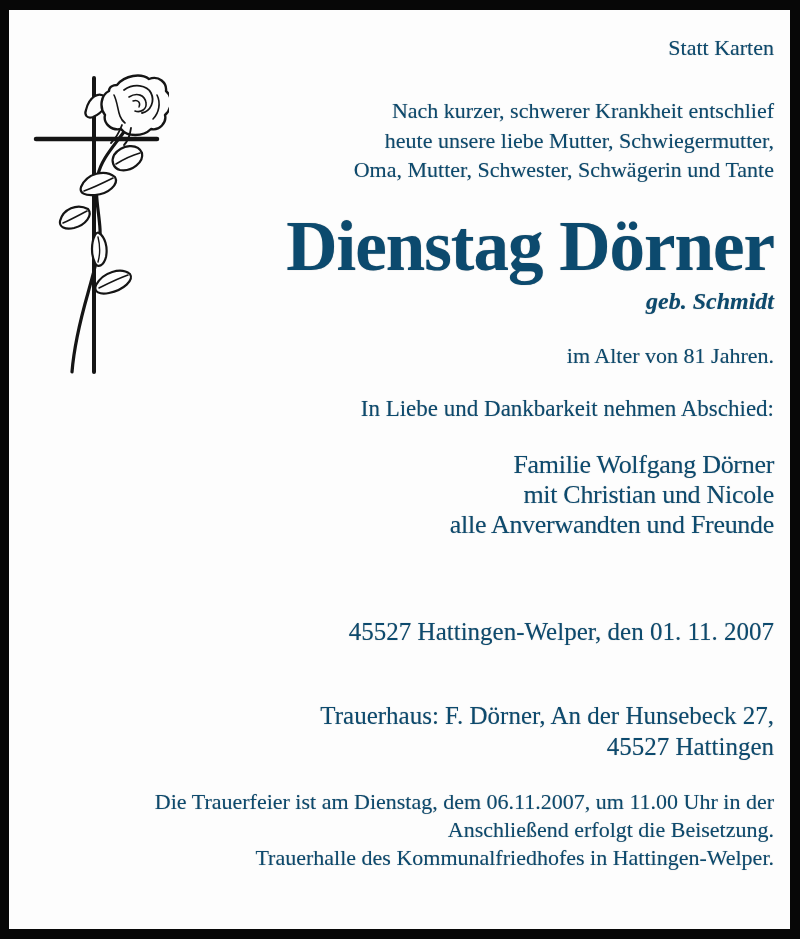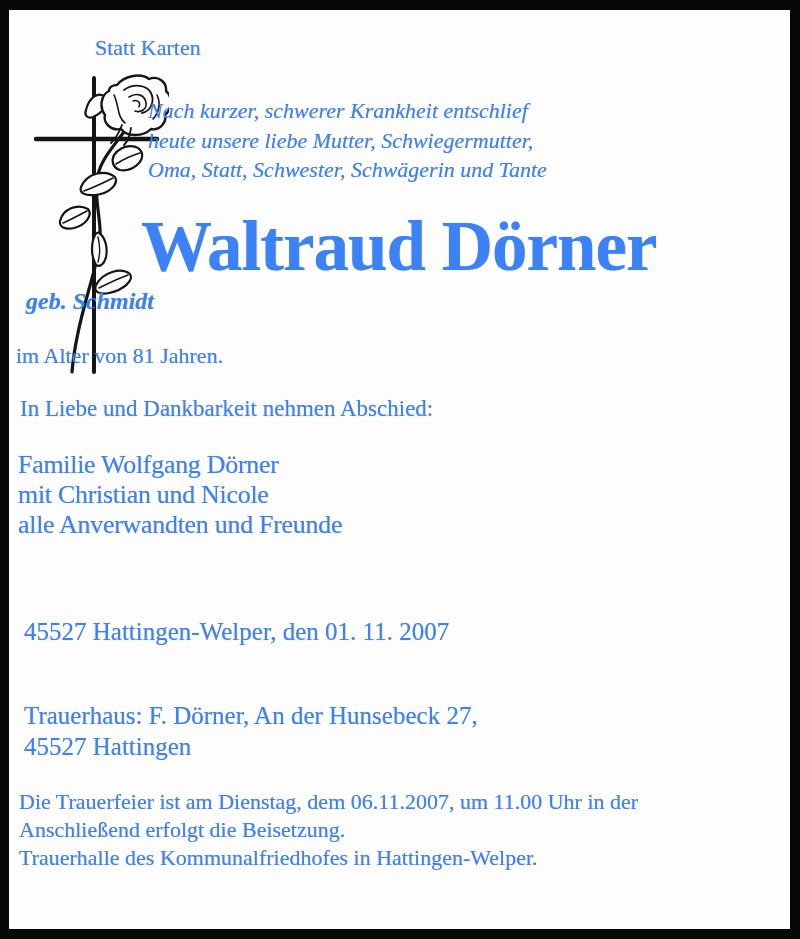--- a/index.html
+++ b/index.html
@@ -29,8 +29,8 @@
   .txt {
     position: absolute;
     right: 16px;
-    text-align: left;
-    color: #3b82f6;
+    text-align: right;
+    color: #0c4a6e;
     text-shadow: 0 0 1px rgba(30,30,30,0.35);
     white-space: nowrap;
   }

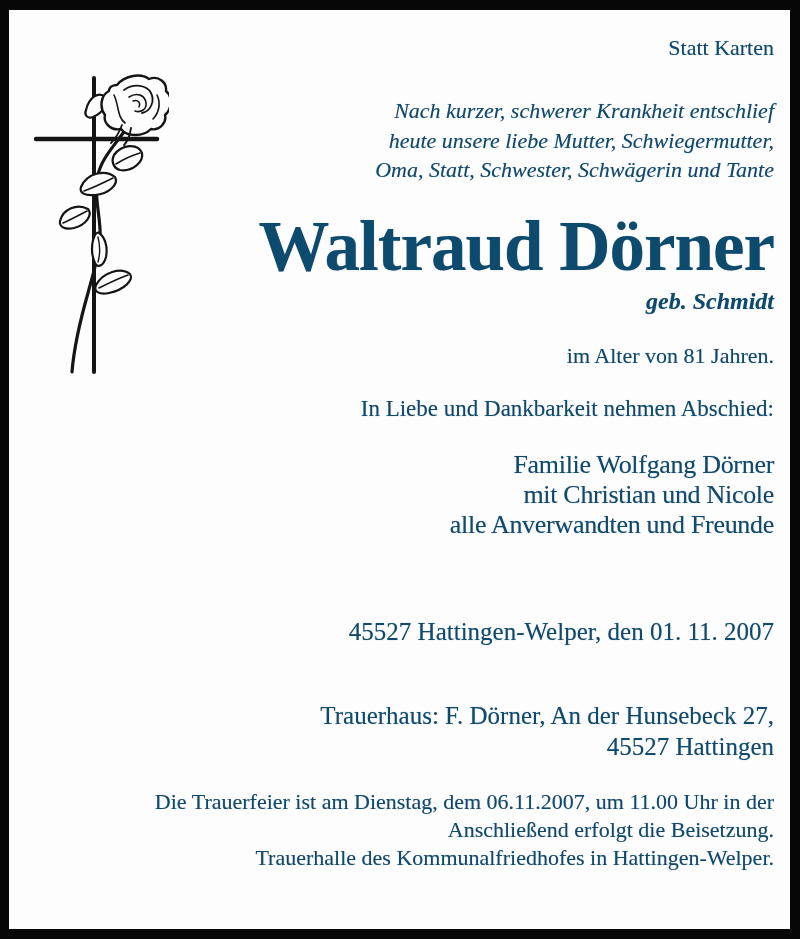--- a/index.html
+++ b/index.html
@@ -35,7 +35,7 @@
     white-space: nowrap;
   }
   .statt        { top: 25px;  left: 86px;  font-size: 22px; line-height: 26px; }
-  .intro        { top: 86px;  left: 139px; font-size: 22px; line-height: 29.5px; font-style: italic; }
+  .intro        { top: 86px;  left: 139px; font-size: 22px; line-height: 29.5px; }
   .name         { top: 199px; left: 132px; font-size: 71px; line-height: 74px; font-weight: bold; letter-spacing: -1px; }
   .geb          { top: 278px; left: 17px;  font-size: 24px; line-height: 27px; font-weight: bold; font-style: italic; }
   .alter        { top: 333px; left: 7px;   font-size: 22px; line-height: 26px; }

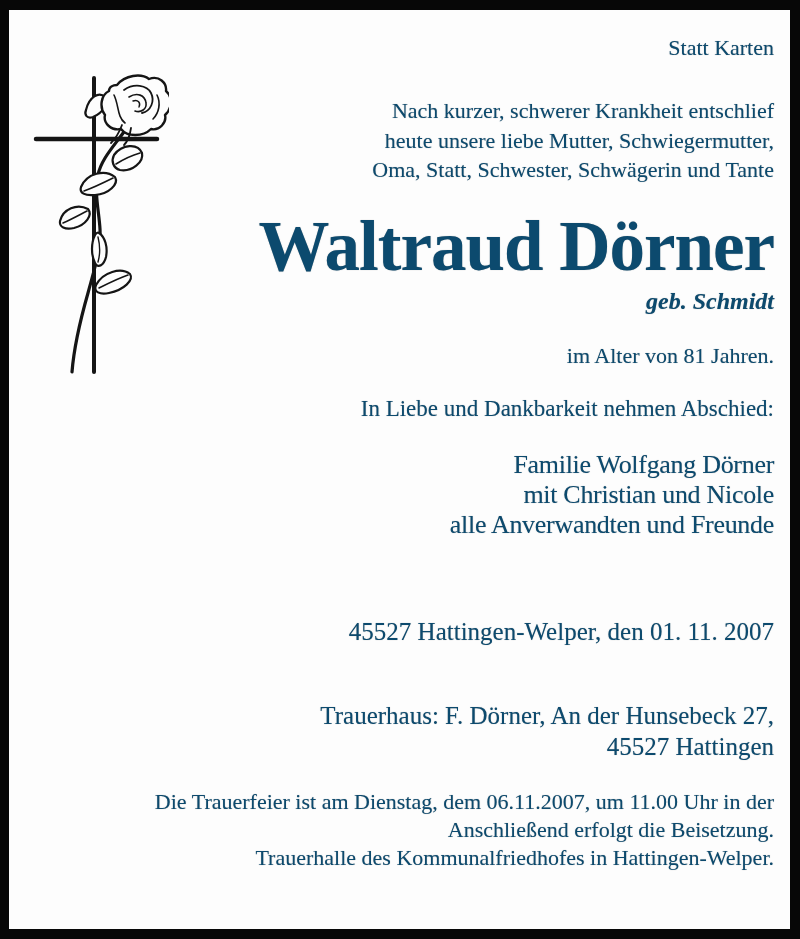--- a/index.html
+++ b/index.html
@@ -96,7 +96,7 @@
     <div class="txt intro">
       <div>Nach kurzer, schwerer Krankheit entschlief</div>
       <div>heute unsere liebe Mutter, Schwiegermutter,</div>
-      <div>Oma, Statt, Schwester, Schwägerin und Tante</div>
+      <div>Oma, Mutter, Schwester, Schwägerin und Tante</div>
     </div>
 
     <div class="txt name">Waltraud Dörner</div>

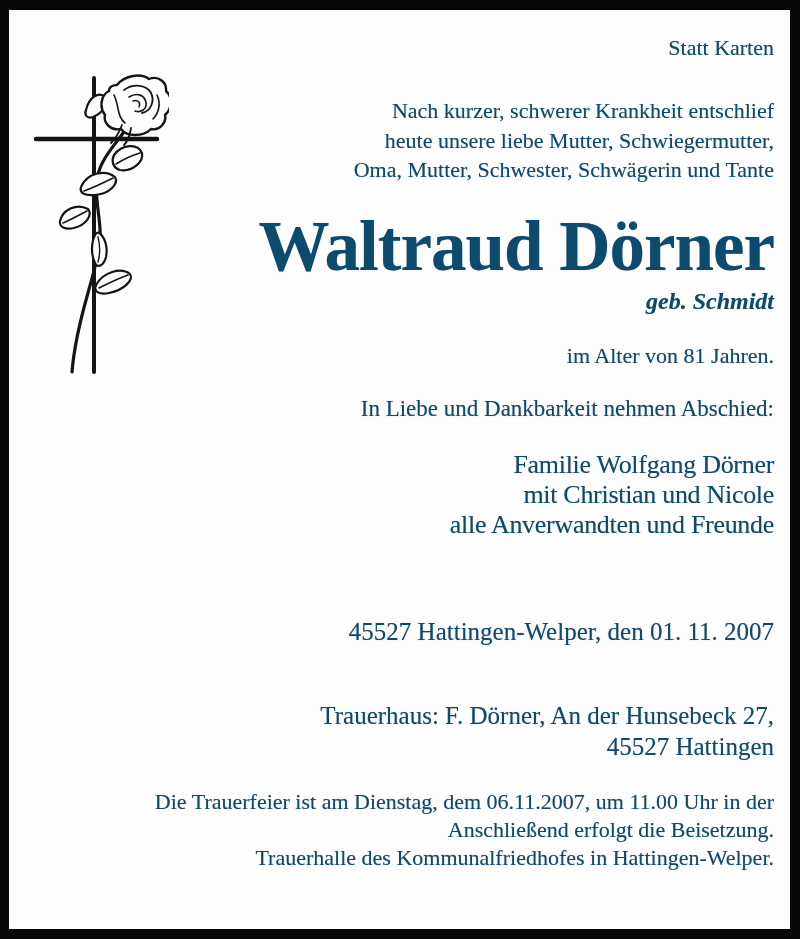--- a/index.html
+++ b/index.html
@@ -99,7 +99,7 @@
       <div>Oma, Mutter, Schwester, Schwägerin und Tante</div>
     </div>
 
-    <div class="txt name">Waltraud Dörner</div>
+    <div class="txt name">Dienstag Dörner</div>
 
     <div class="txt geb">geb. Schmidt</div>
 

